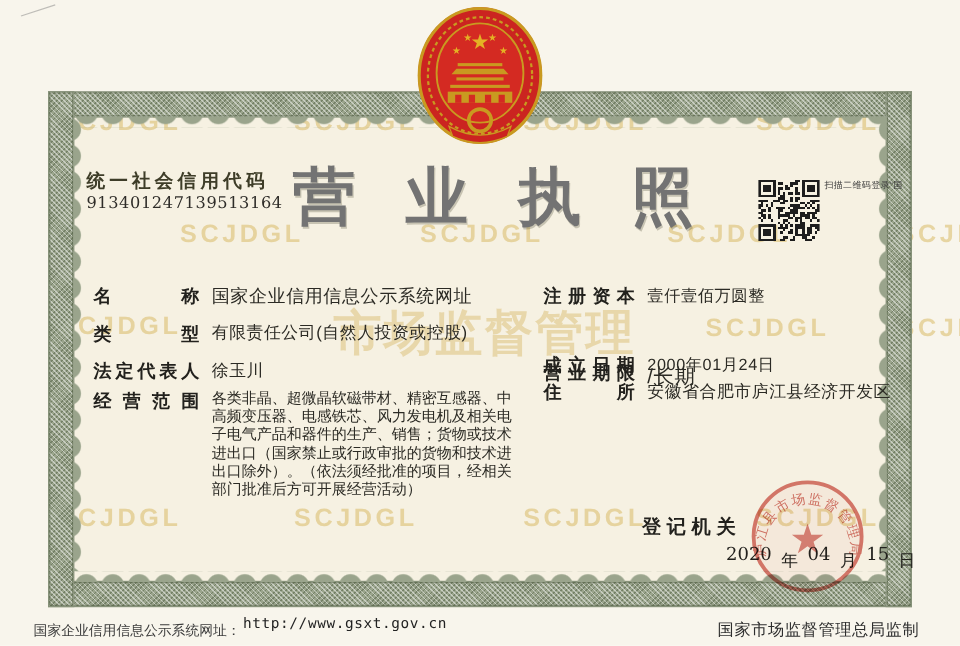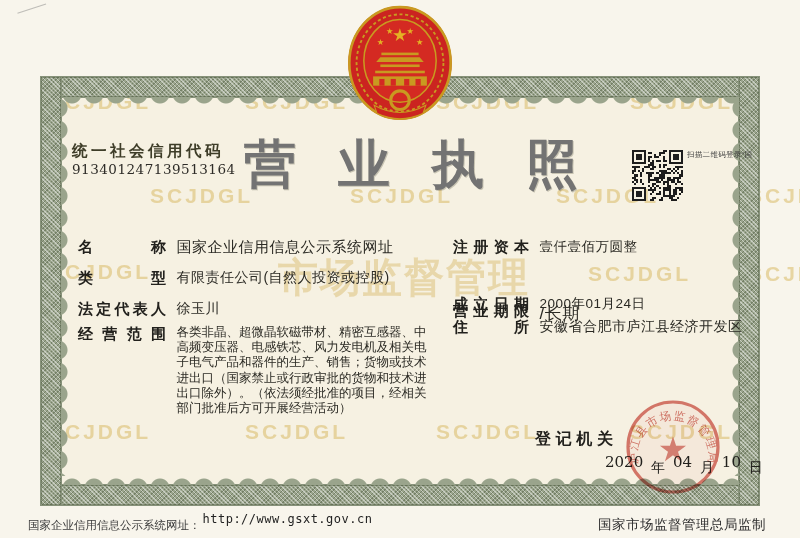--- a/index.html
+++ b/index.html
@@ -394,7 +394,7 @@
   <span class="unit">年</span>
   <span class="num">04</span>
   <span class="unit">月</span>
-  <span class="num">10</span>
+  <span class="num">15</span>
   <span class="unit">日</span>
 </div>
 

